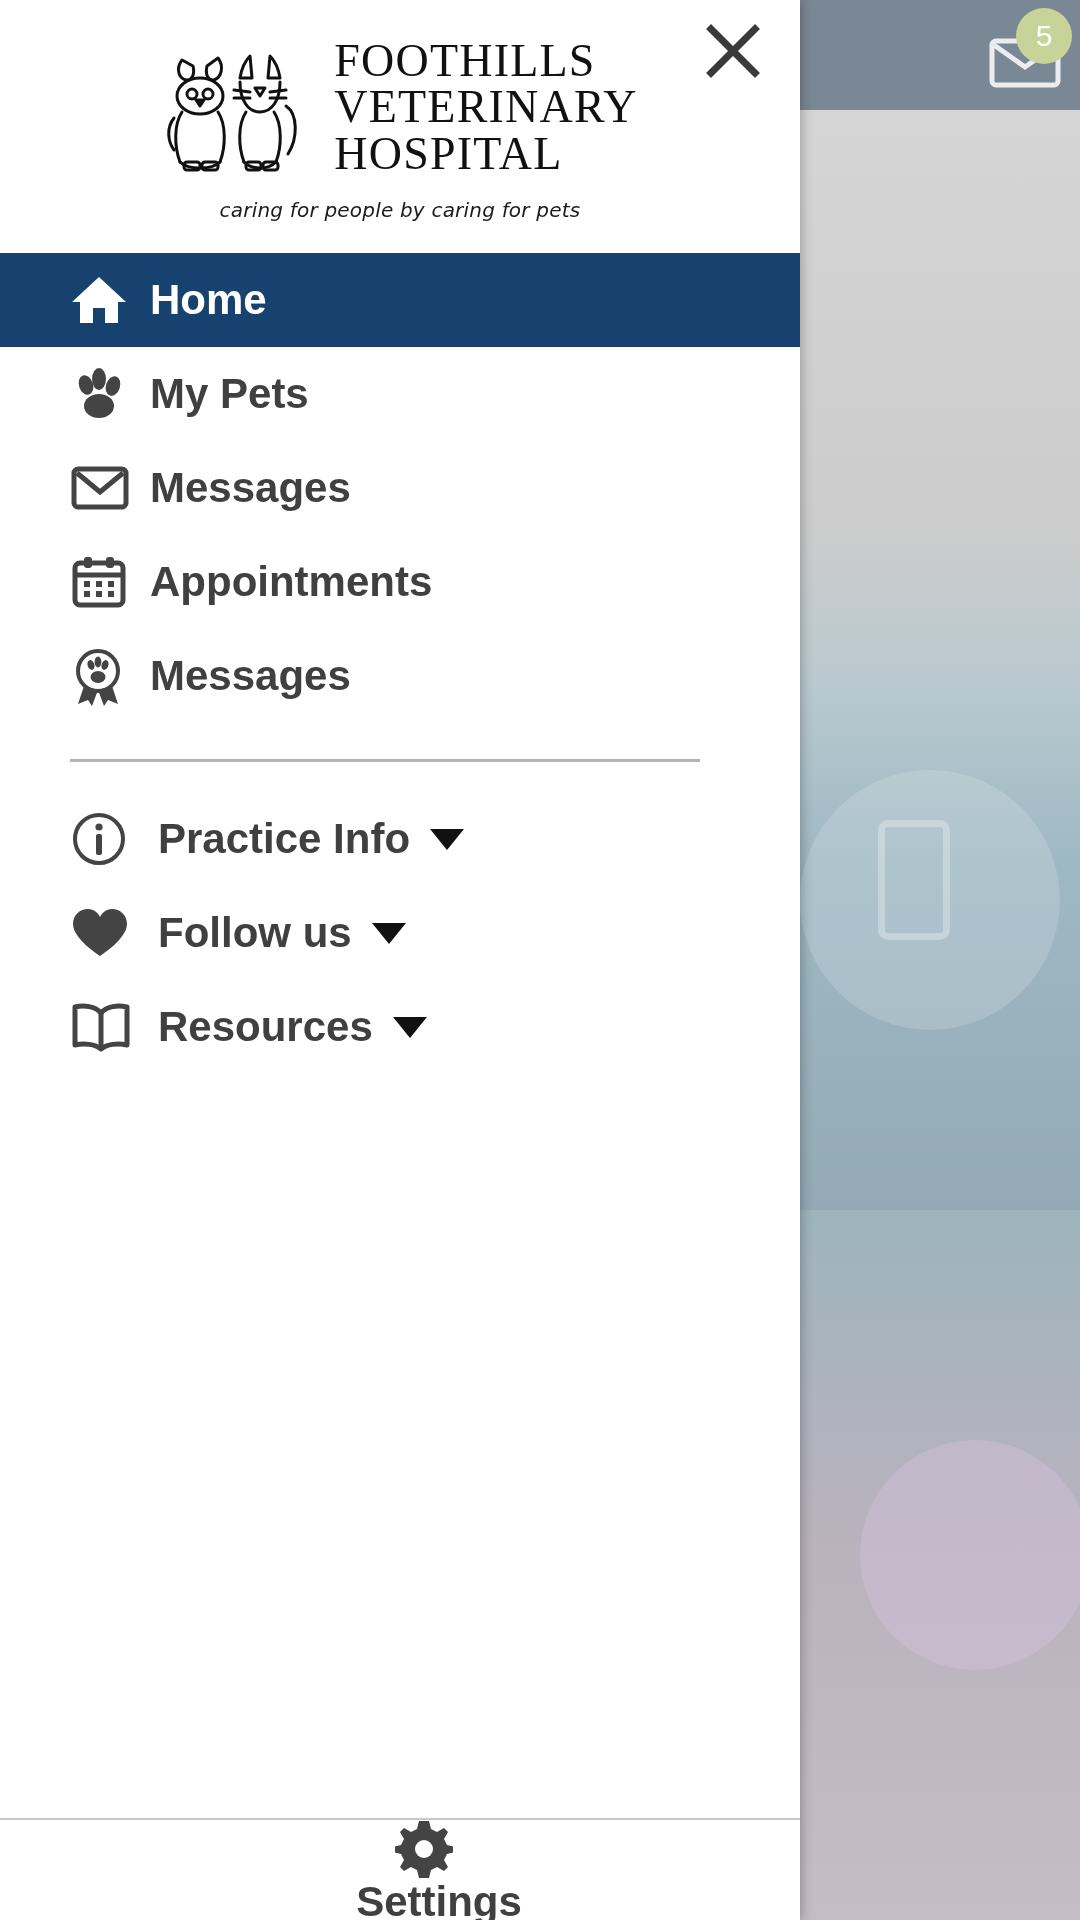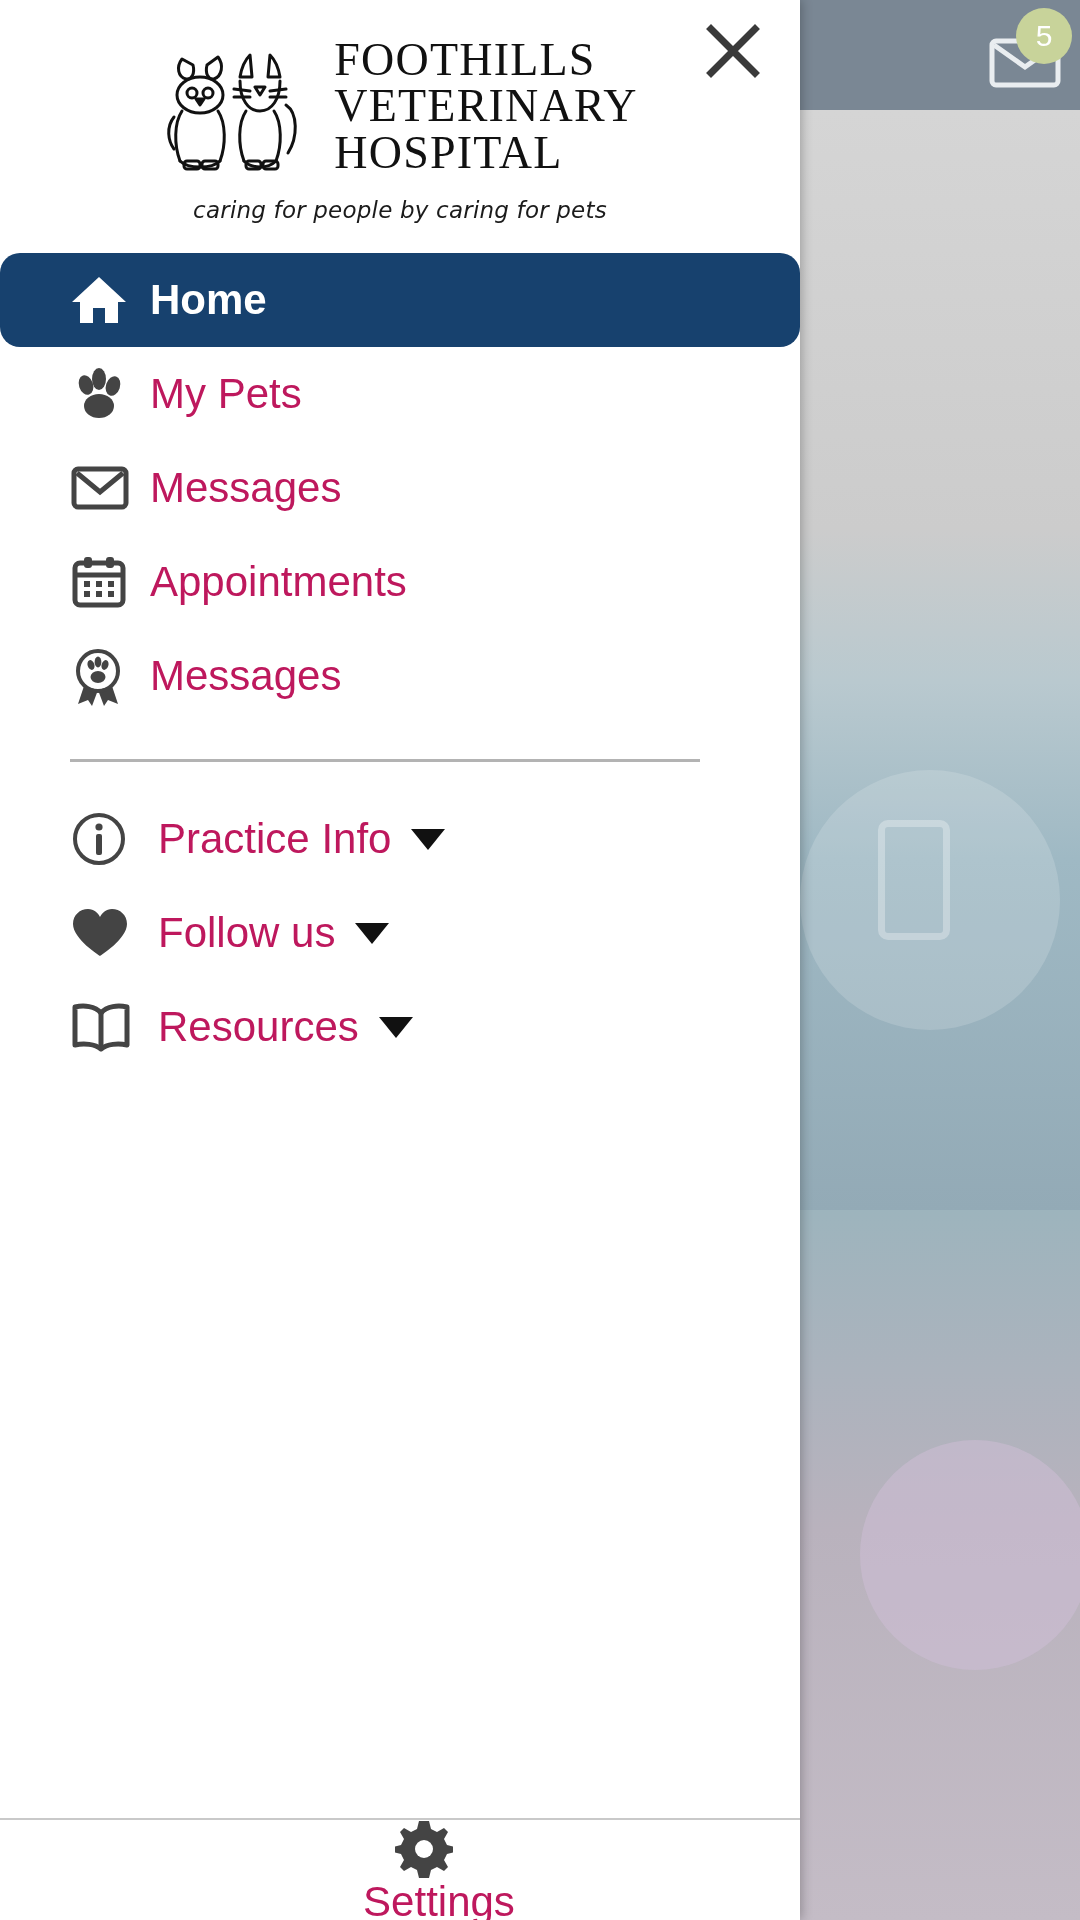--- a/index.html
+++ b/index.html
@@ -106,7 +106,7 @@
     margin-top:10px;
     font-family:"DejaVu Sans", sans-serif;
     font-style:italic;
-    font-size:23px;
+    font-size:20px;
     color:#1b1b1b;
     letter-spacing:0.2px;
     text-align:center;

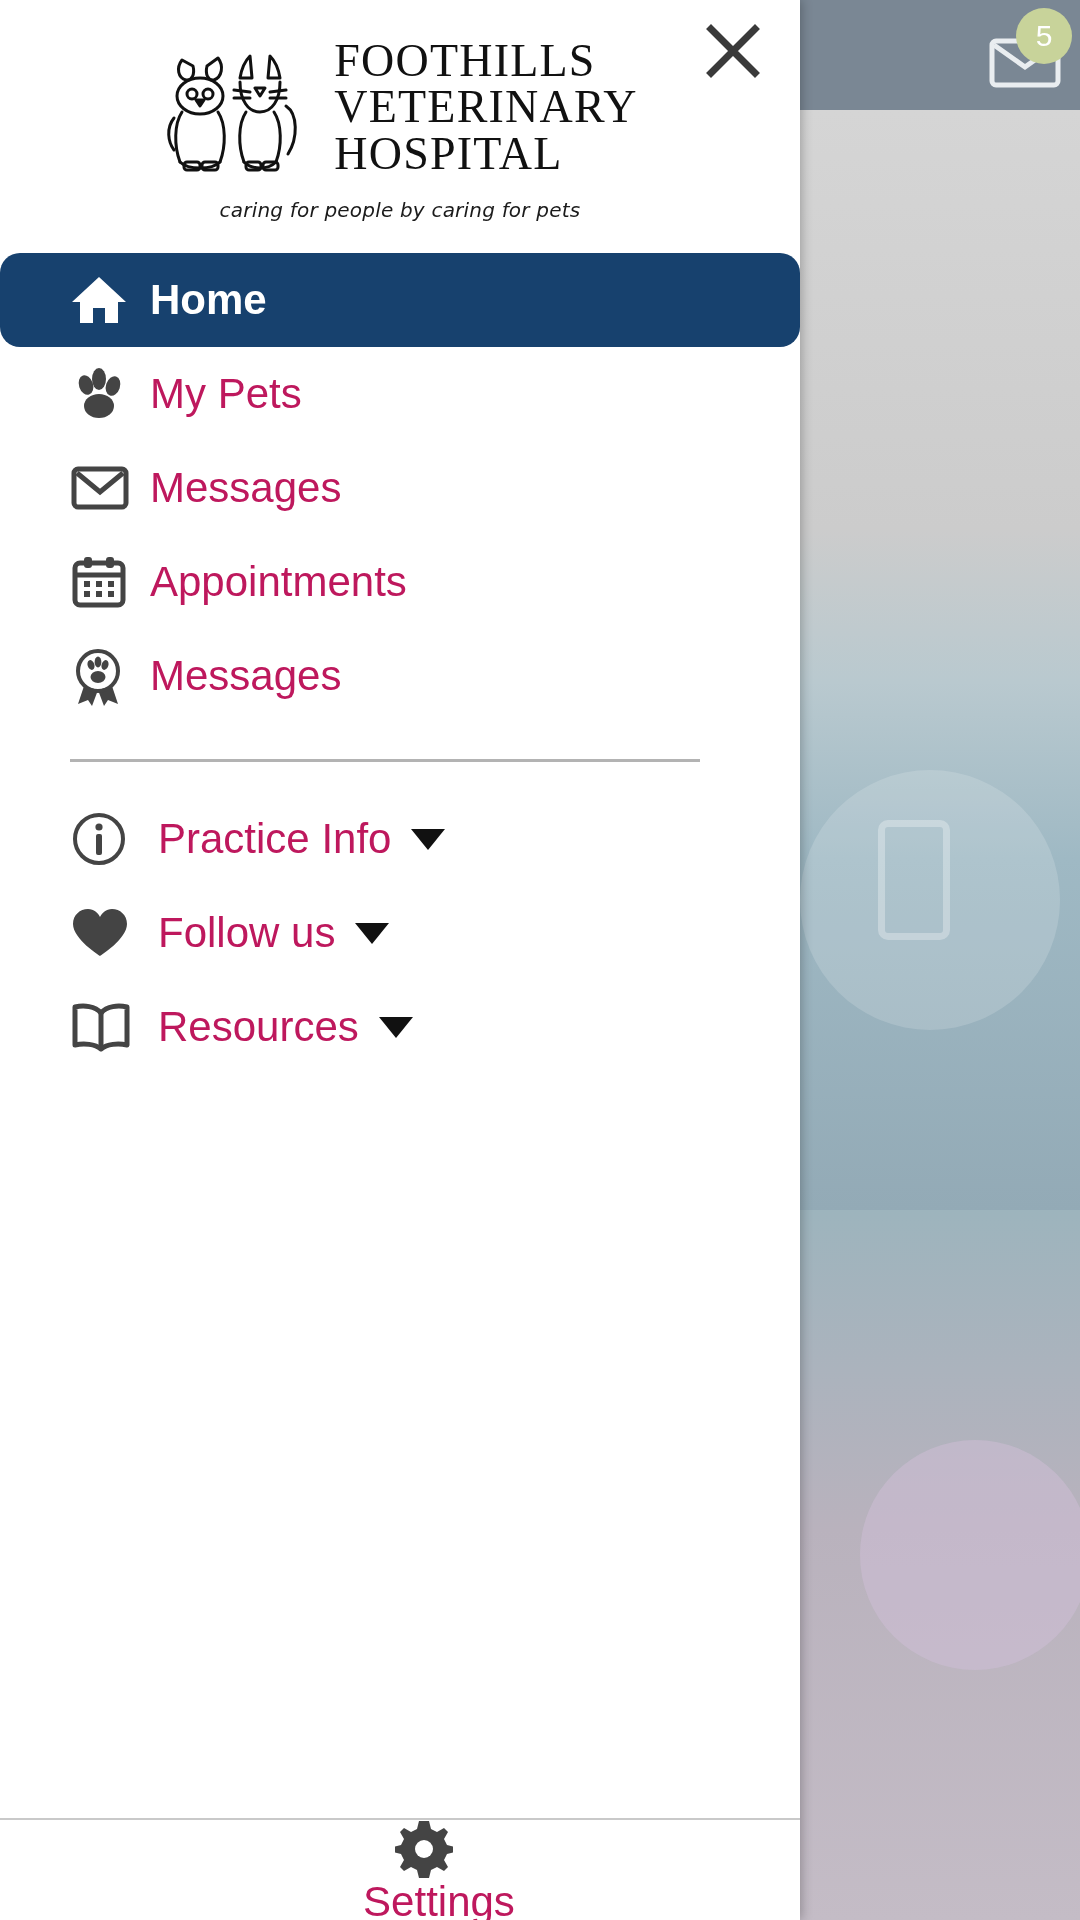--- a/index.html
+++ b/index.html
@@ -150,7 +150,7 @@
   .icon-white { fill:#ffffff; }
 
   
-  #menu-primary .menu-item:first-child { margin-top:0;border-radius:20px; }
+  #menu-primary .menu-item:first-child { margin-top:0; }
   #menu-primary .menu-item { height:94px; }
 
   #divider {

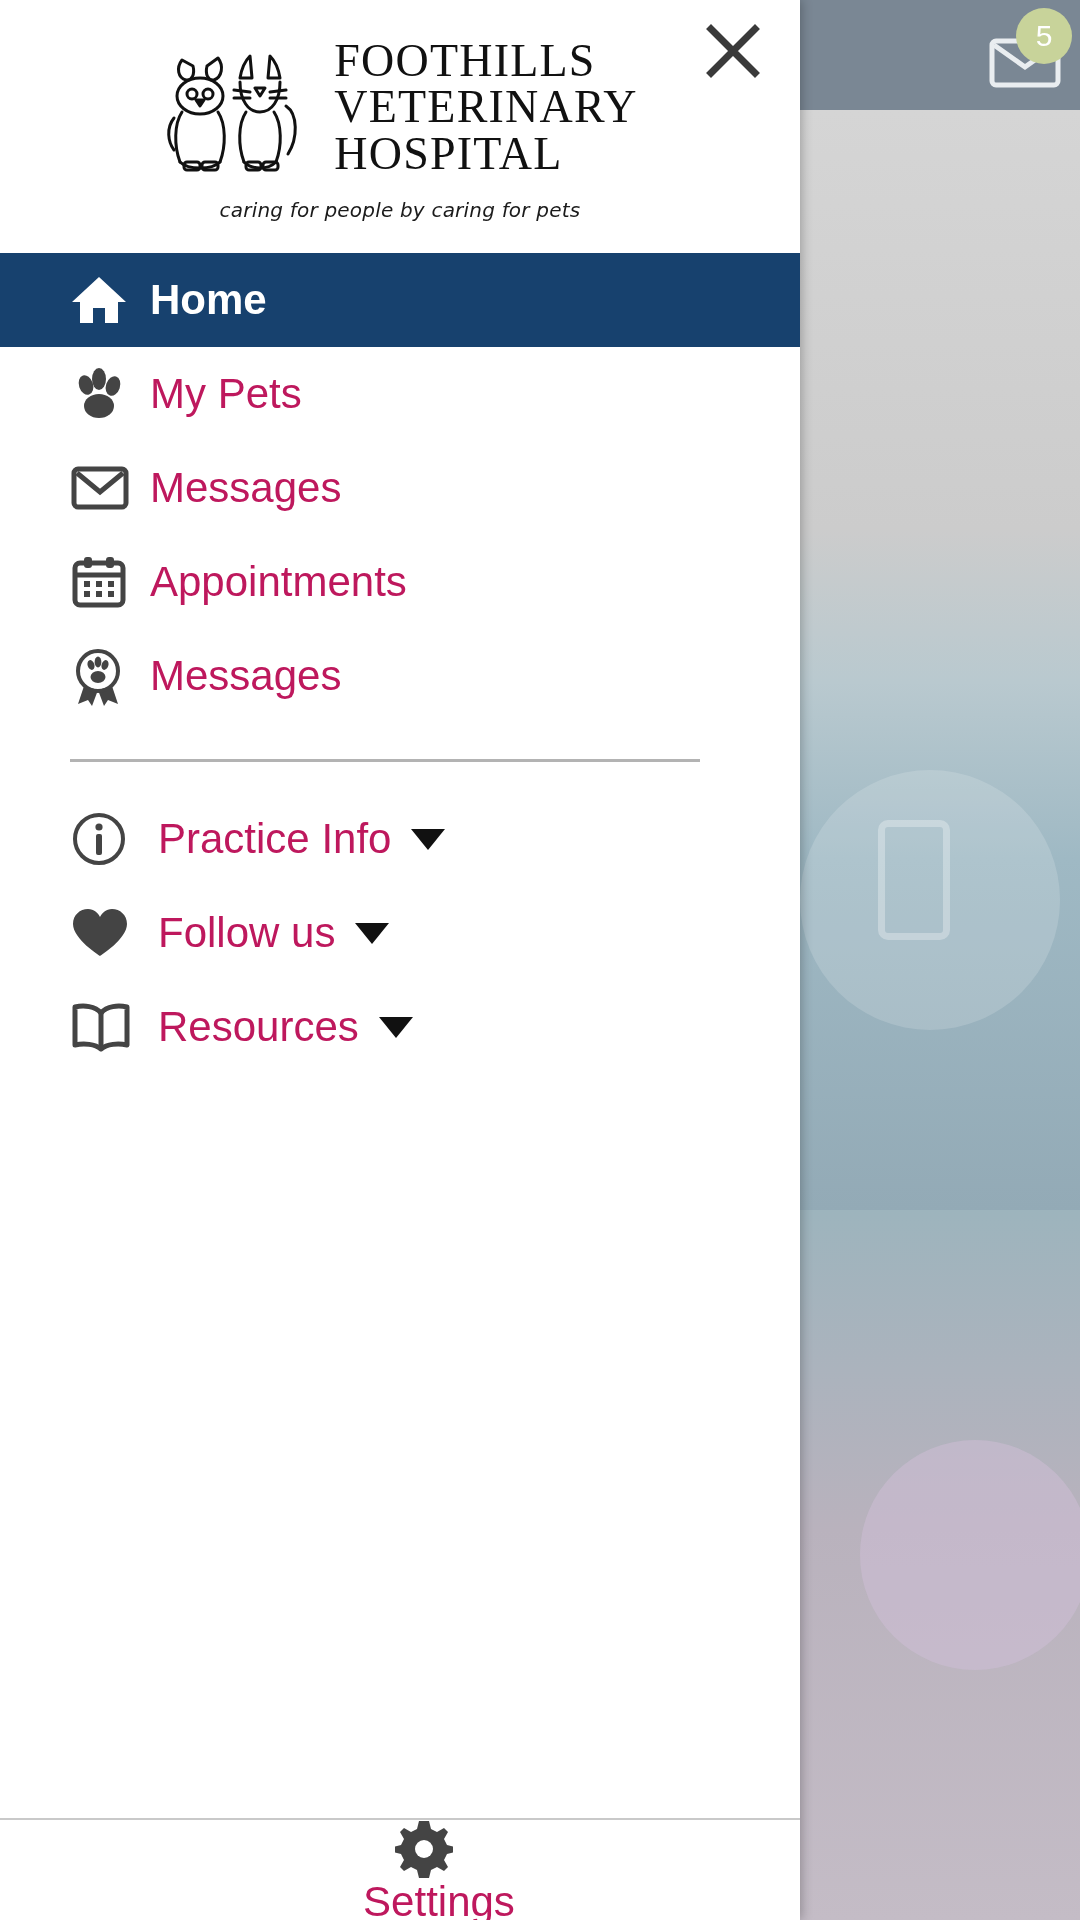--- a/index.html
+++ b/index.html
@@ -127,8 +127,8 @@
   .menu-item .mi-icon svg { display:block; }
   .menu-item .mi-label {
     font-size:42px;
-    color:#be185d;
-    font-weight:400;
+    color:#404040;
+    font-weight:700;
     white-space:nowrap;
   }
   .menu-item .mi-caret {

